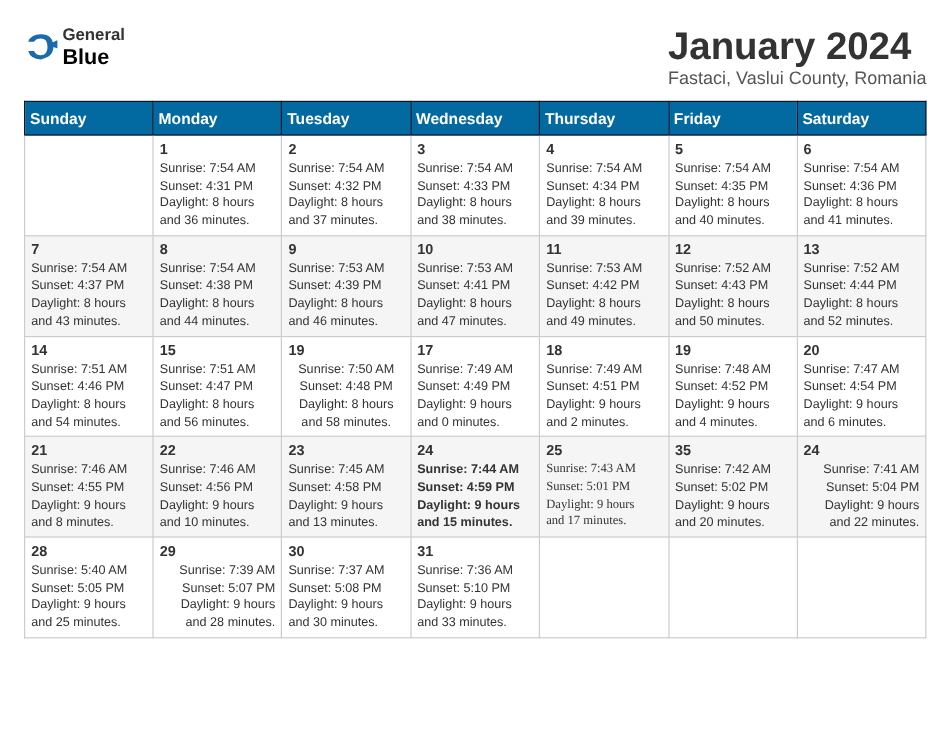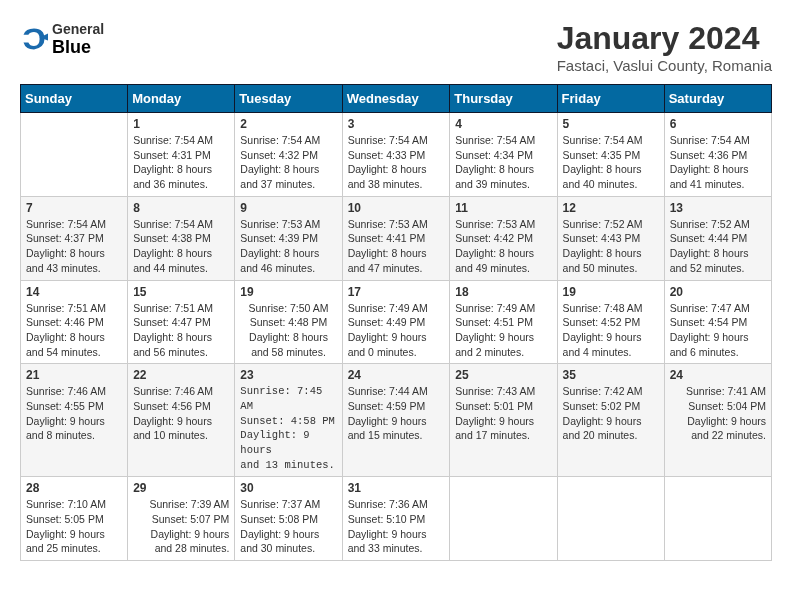--- a/index.html
+++ b/index.html
@@ -288,7 +288,7 @@
         </td>
         <td>
           <span class="day-number">23</span>
-          <div class="day-info" style="white-space: pre-line; font-family: Liberation Mono, monospace;">Sunrise: 7:45 AM
+          <div class="day-info" style="white-space: pre-line;">Sunrise: 7:45 AM
 Sunset: 4:58 PM
 Daylight: 9 hours
 and 13 minutes.</div>

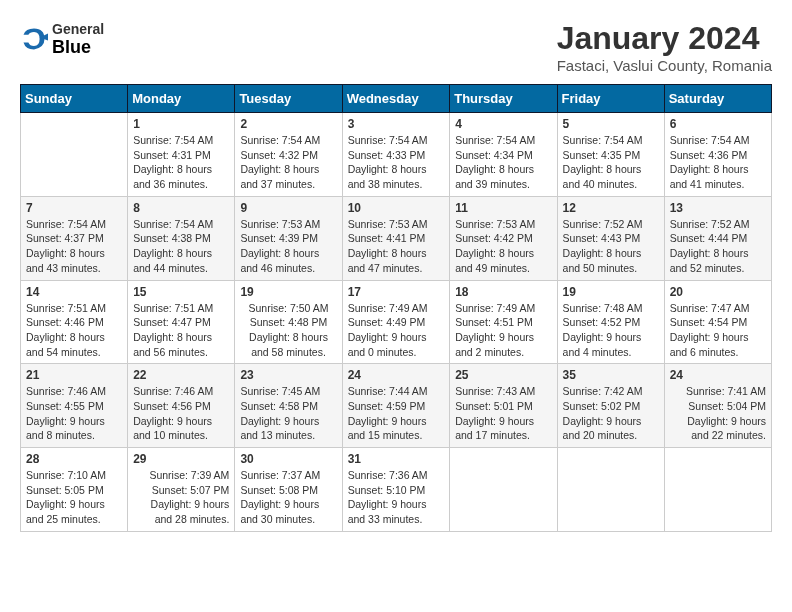--- a/index.html
+++ b/index.html
@@ -295,7 +295,7 @@
         </td>
         <td>
           <span class="day-number">24</span>
-          <div class="day-info" style="white-space: pre-line;">Sunrise: 7:44 AM
+          <div class="day-info" style="white-space: pre-line; font-weight: bold;">Sunrise: 7:44 AM
 Sunset: 4:59 PM
 Daylight: 9 hours
 and 15 minutes.</div>

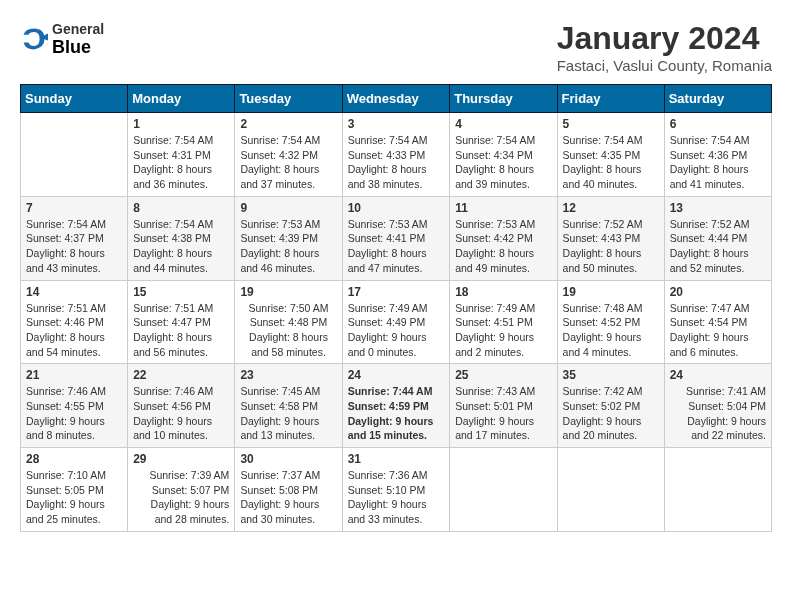--- a/index.html
+++ b/index.html
@@ -302,7 +302,7 @@
         </td>
         <td>
           <span class="day-number">25</span>
-          <div class="day-info" style="white-space: pre-line;">Sunrise: 7:43 AM
+          <div class="day-info" style="white-space: pre-line; font-family: Liberation Serif, serif;">Sunrise: 7:43 AM
 Sunset: 5:01 PM
 Daylight: 9 hours
 and 17 minutes.</div>

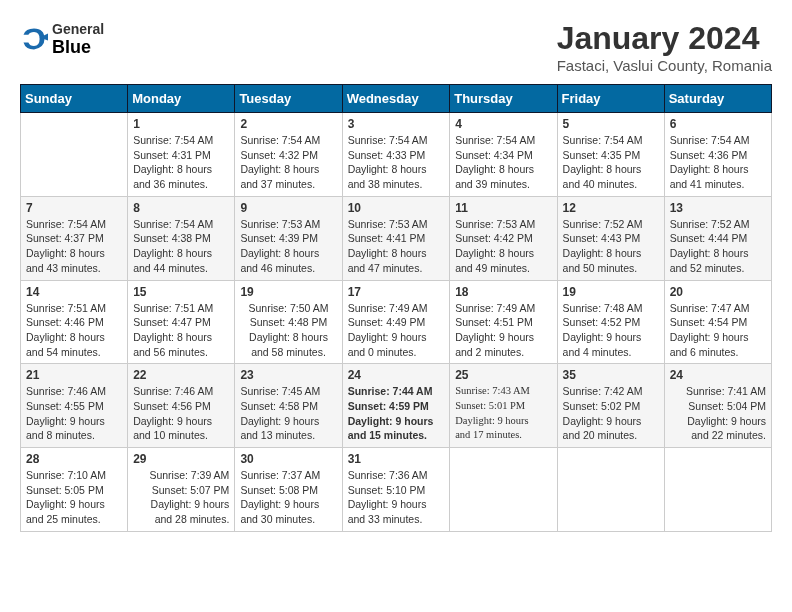--- a/index.html
+++ b/index.html
@@ -325,7 +325,7 @@
       <tr>
         <td>
           <span class="day-number">28</span>
-          <div class="day-info" style="white-space: pre-line;">Sunrise: 7:10 AM
+          <div class="day-info" style="white-space: pre-line;">Sunrise: 5:40 AM
 Sunset: 5:05 PM
 Daylight: 9 hours
 and 25 minutes.</div>

